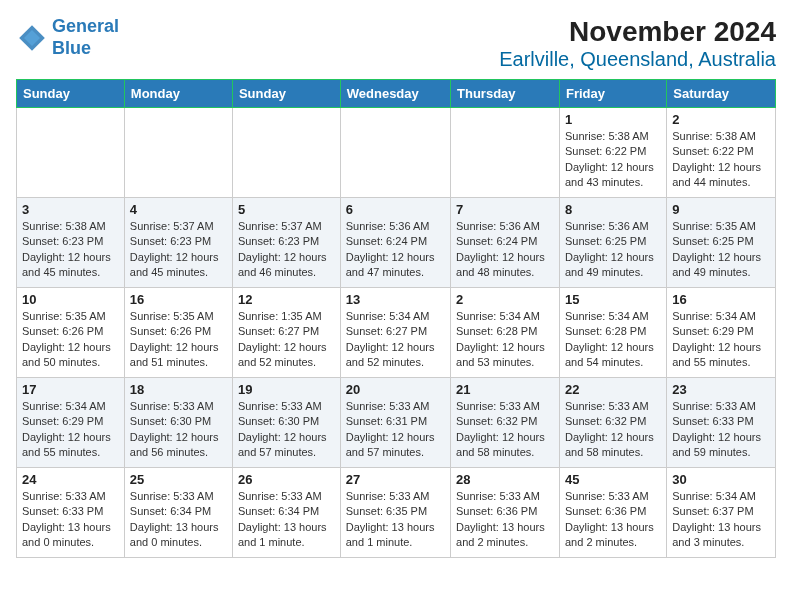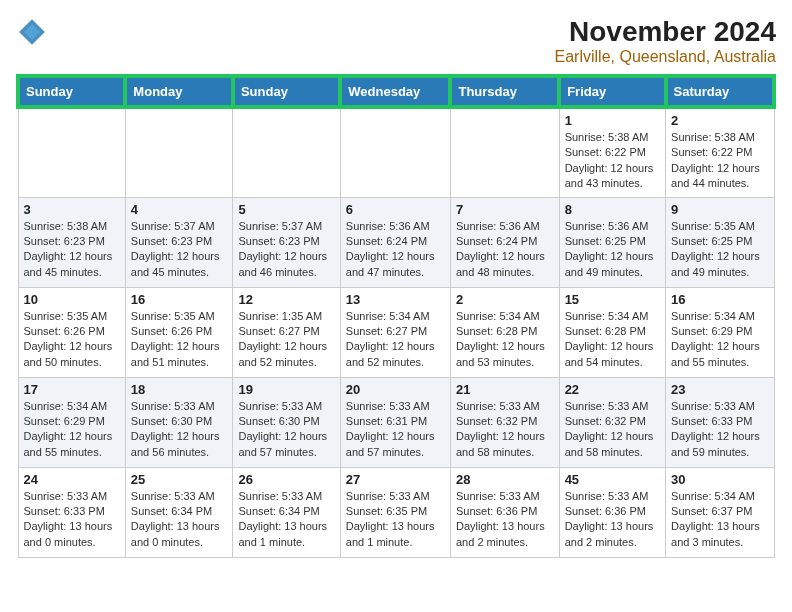--- a/index.html
+++ b/index.html
@@ -96,6 +96,10 @@
       <polygon points="20,4 36,20 20,36 4,20" fill="#2a7ab8" opacity="0.85"></polygon>
       <polygon points="20,10 30,20 20,30 10,20" fill="#5aa8e0" opacity="0.7"></polygon>
     </svg>
+    <div class="logo-text">
+      <div><span>General</span></div>
+      <div><span style="color:#2a7ab8">Blue</span></div>
+    </div>
   </div>
   <div class="title-section">
     <div class="month-year">November 2024</div>

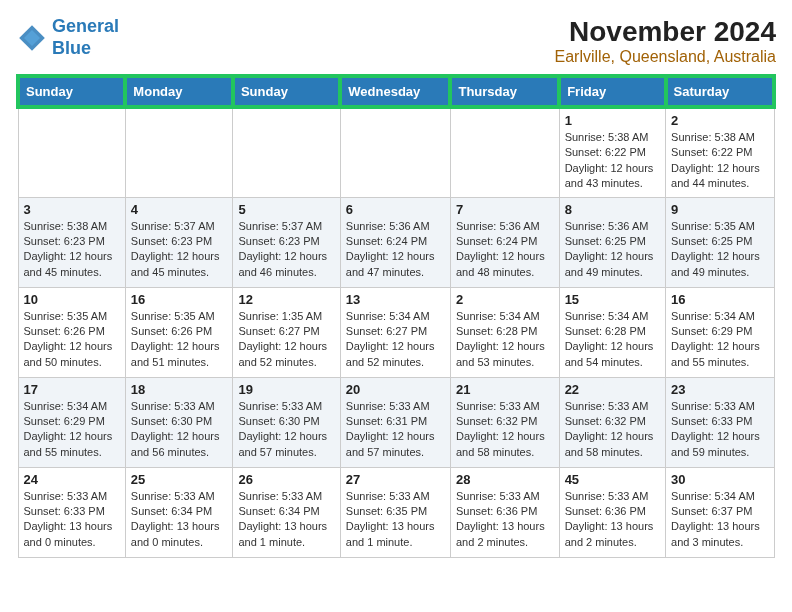--- a/index.html
+++ b/index.html
@@ -43,8 +43,8 @@
       color: #222;
     }
     .location {
-      font-size: 16px;
-      color: #a16207;
+      font-size: 20px;
+      color: #0369a1;
     }
     .calendar {
       width: 100%;

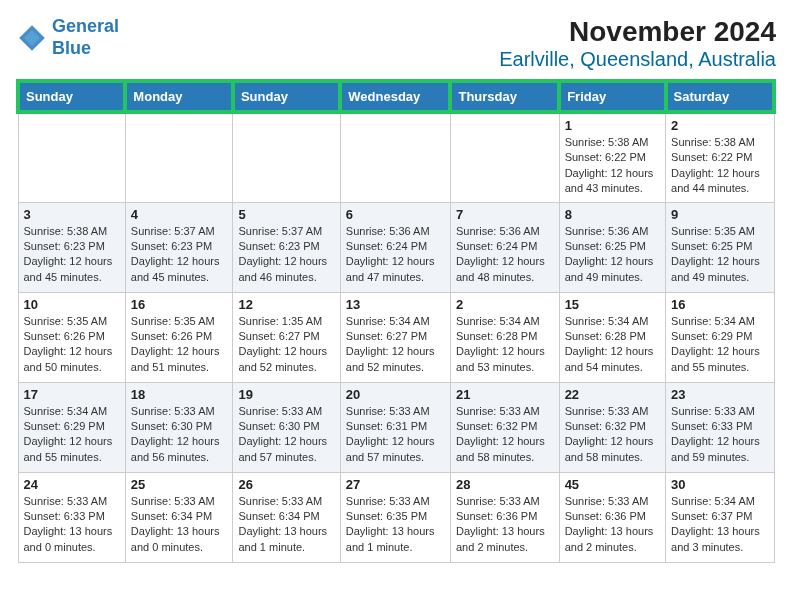--- a/index.html
+++ b/index.html
@@ -58,7 +58,7 @@
       padding: 6px 6px;
       font-size: 13px;
       font-weight: bold;
-      border: 4px solid #22c55e;
+      border: 1px solid #22c55e;
     }
     .calendar td {
       border: 1px solid #ccc;

